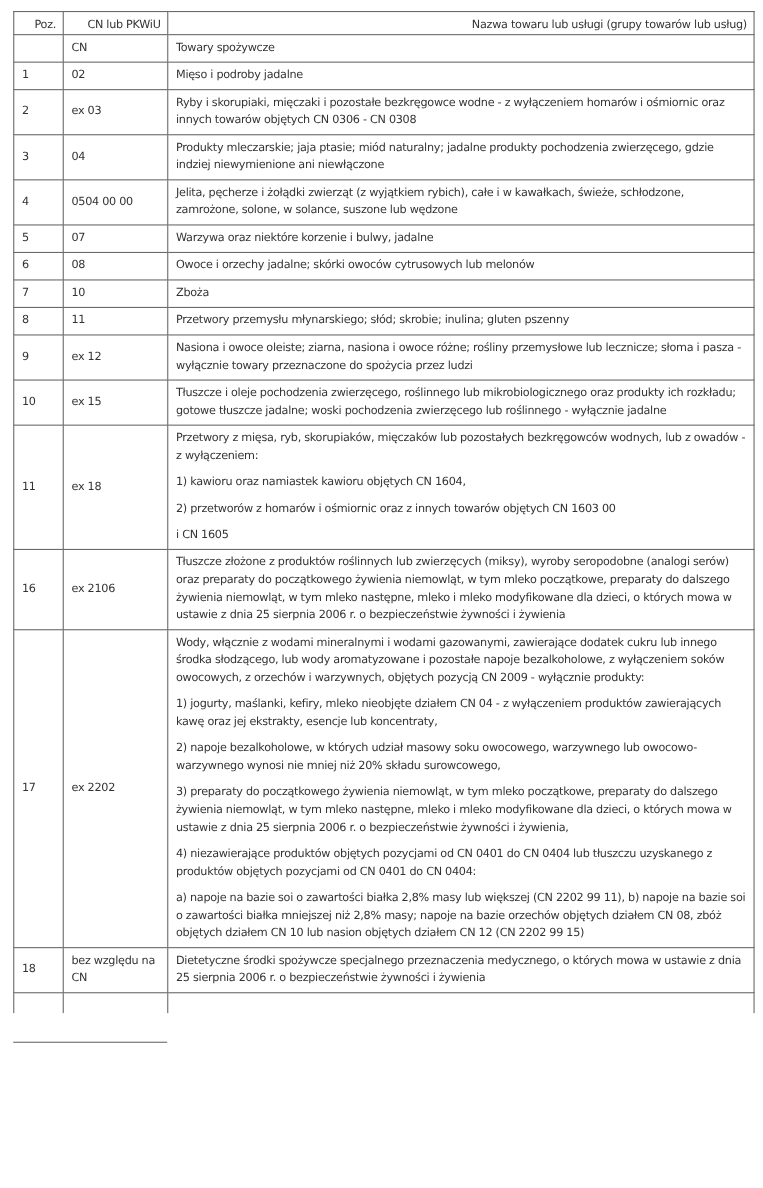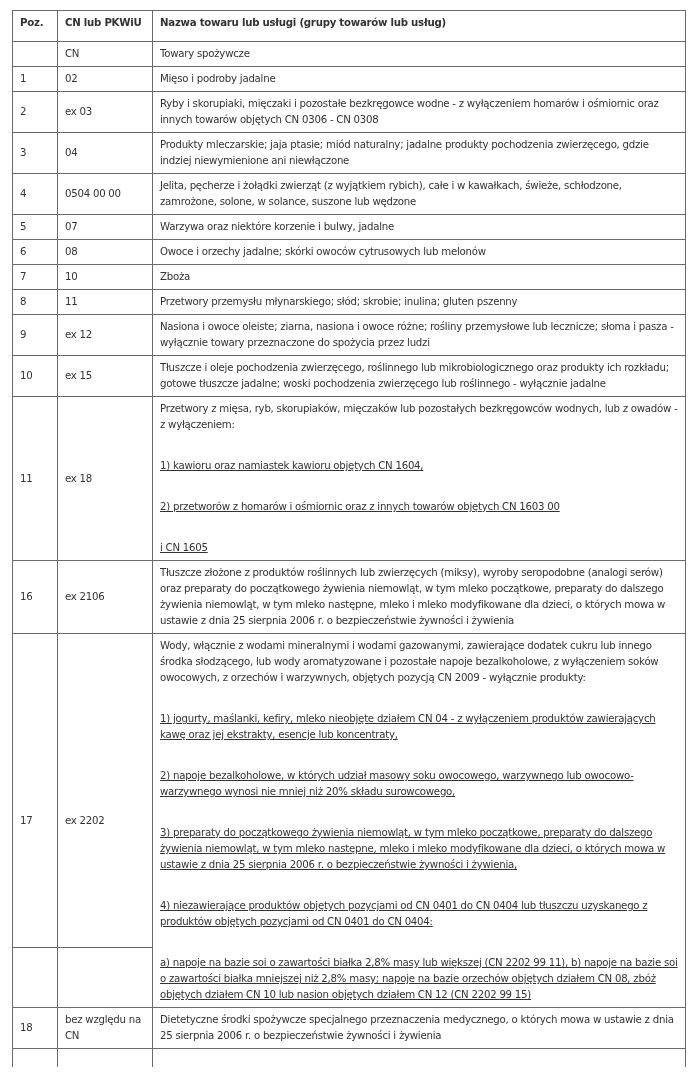--- a/index.html
+++ b/index.html
@@ -11,7 +11,7 @@
   col.c1 { width: 45px; } col.c2 { width: 95px; } col.c3 { width: 533px; }
   td, th { border: 1px solid #6a6a6a; padding: 4px 6px 4px 7px; vertical-align: middle;
            font-weight: normal; text-align: left; }
-  th { text-align: left; padding-top: 4px; padding-bottom: 10px; font-weight: bold; }
+  th { text-align: right; padding-top: 4px; padding-bottom: 0; }
   tr.hdr td { }
   .desc p { margin: 0; }
   .desc p + p { margin-top: 25px; text-decoration: underline; }

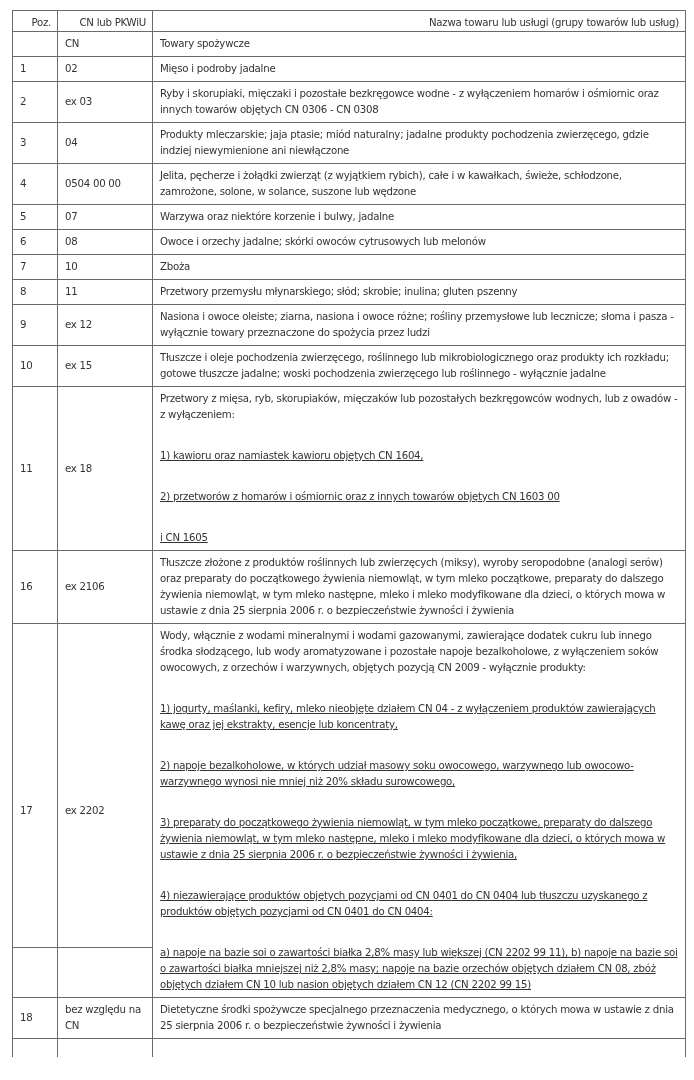--- a/index.html
+++ b/index.html
@@ -14,7 +14,7 @@
   th { text-align: right; padding-top: 4px; padding-bottom: 0; }
   tr.hdr td { }
   .desc p { margin: 0; }
-  .desc p + p { margin-top: 25px; text-decoration: underline; }
+  .desc p + p { margin-top: 8px; }
   .split { position: absolute; left: 12px; top: 947px; width: 140px; height: 0;
            border-top: 1px solid #6a6a6a; }
   .tail td { height: 10px; border-bottom: none; }

